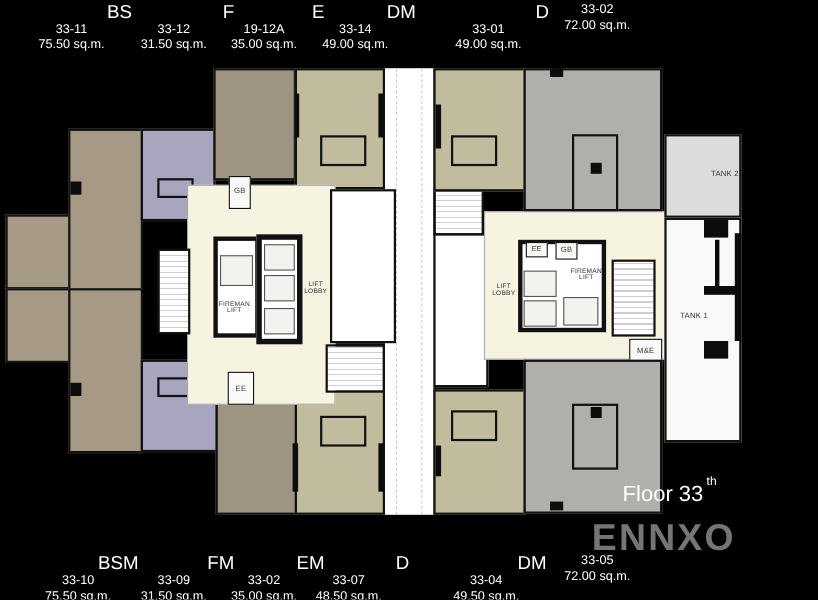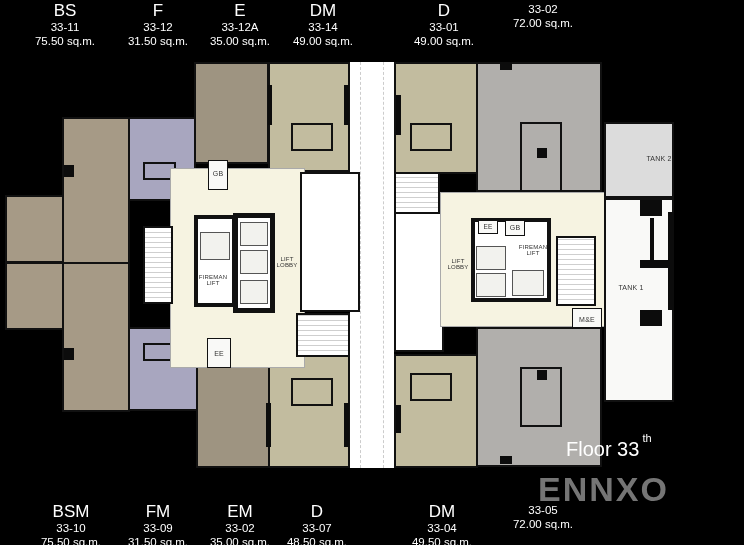--- a/index.html
+++ b/index.html
@@ -6,7 +6,7 @@
   body { width:744px; height:545px; position:relative; overflow:hidden; font-family:"Liberation Sans", sans-serif; color:#fff; }
   .abs { position:absolute; }
   .unit-label { position:absolute; text-align:center; width:110px; line-height:1.05; }
-  .unit-label .t { font-size:17px; display:block; }
+  .unit-label .t { font-size:17px; display:block;text-align:right; }
   .unit-label .n { font-size:11.5px; display:block; margin-top:1px; }
   .unit-label .a { font-size:11.5px; display:block; margin-top:2px; }
   .room { position:absolute; box-sizing:border-box; border:2px solid #111; }

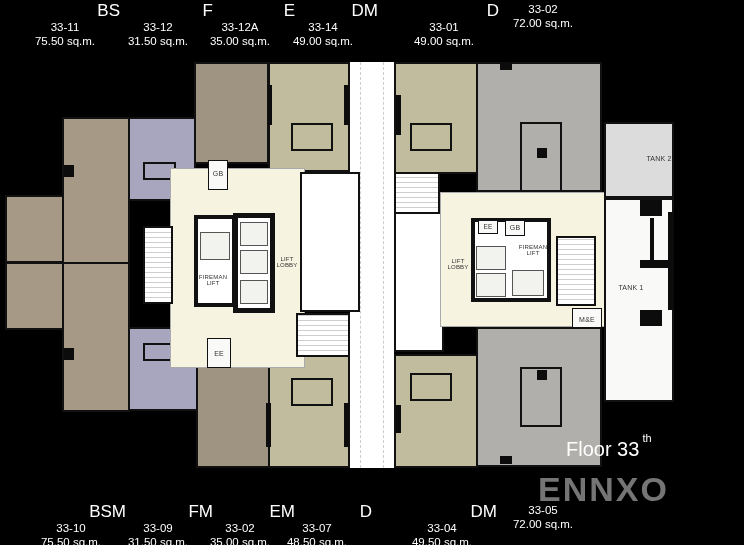--- a/index.html
+++ b/index.html
@@ -41,7 +41,7 @@
 </div>
 <div class="unit-label" style="left:185px;top:2px;">
   <span class="t">E</span>
-  <span class="n">33-12A</span>
+  <span class="n">19-12A</span>
   <span class="a">35.00 sq.m.</span>
 </div>
 <div class="unit-label" style="left:268px;top:2px;">

